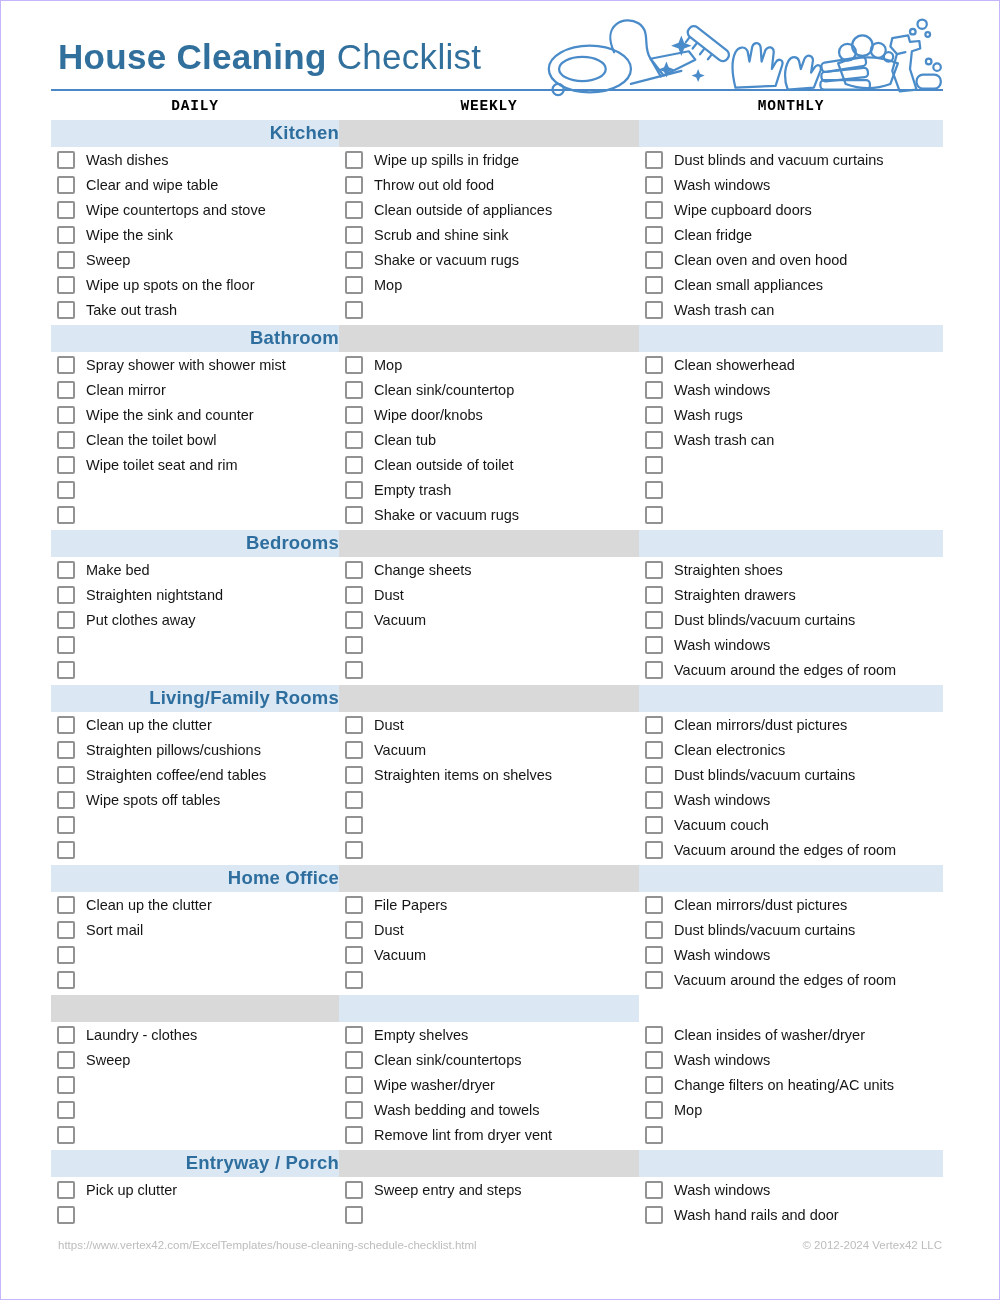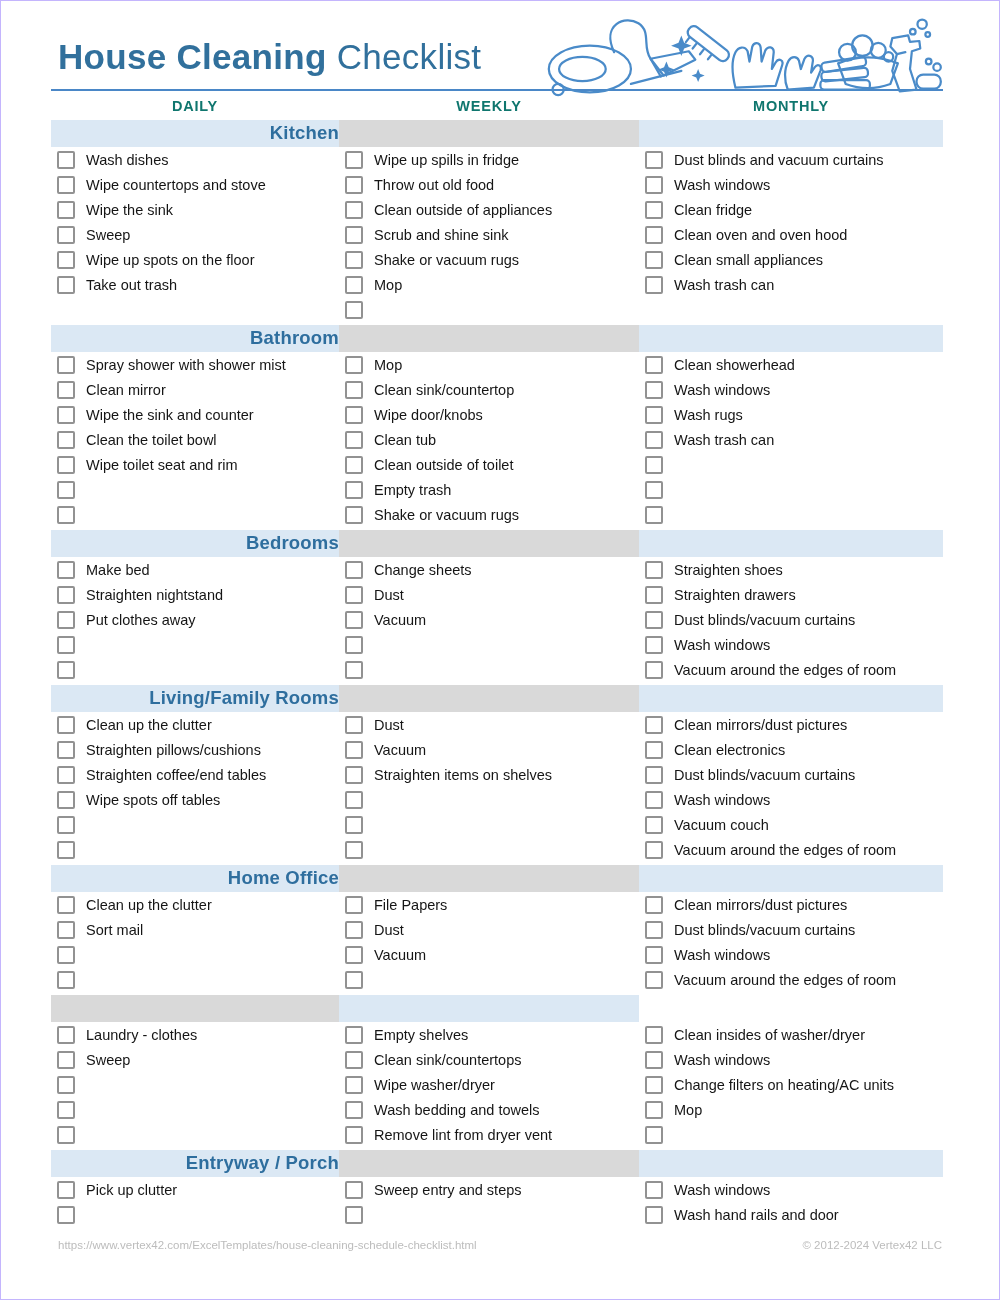--- a/index.html
+++ b/index.html
@@ -13,8 +13,8 @@
   .rule{height:2px;background:#4a87c7;margin-top:12px;}
   
   .col-headers{display:grid;grid-template-columns:288px 300px 304px;margin-top:3px;}
-  .col-headers span{text-align:center;font-weight:700;color:#0f766e;font-size:14.5px;
-                    letter-spacing:.8px;padding:4px 0 3px 0;}
+  .col-headers span{text-align:center;font-weight:700;color:#000000;font-size:14.5px;
+                    letter-spacing:.8px;padding:4px 0 3px 0;font-family:Liberation Mono, monospace;}
   
   section{margin-top:3px;}
   .band{display:grid;grid-template-columns:288px 300px 304px;height:27px;}

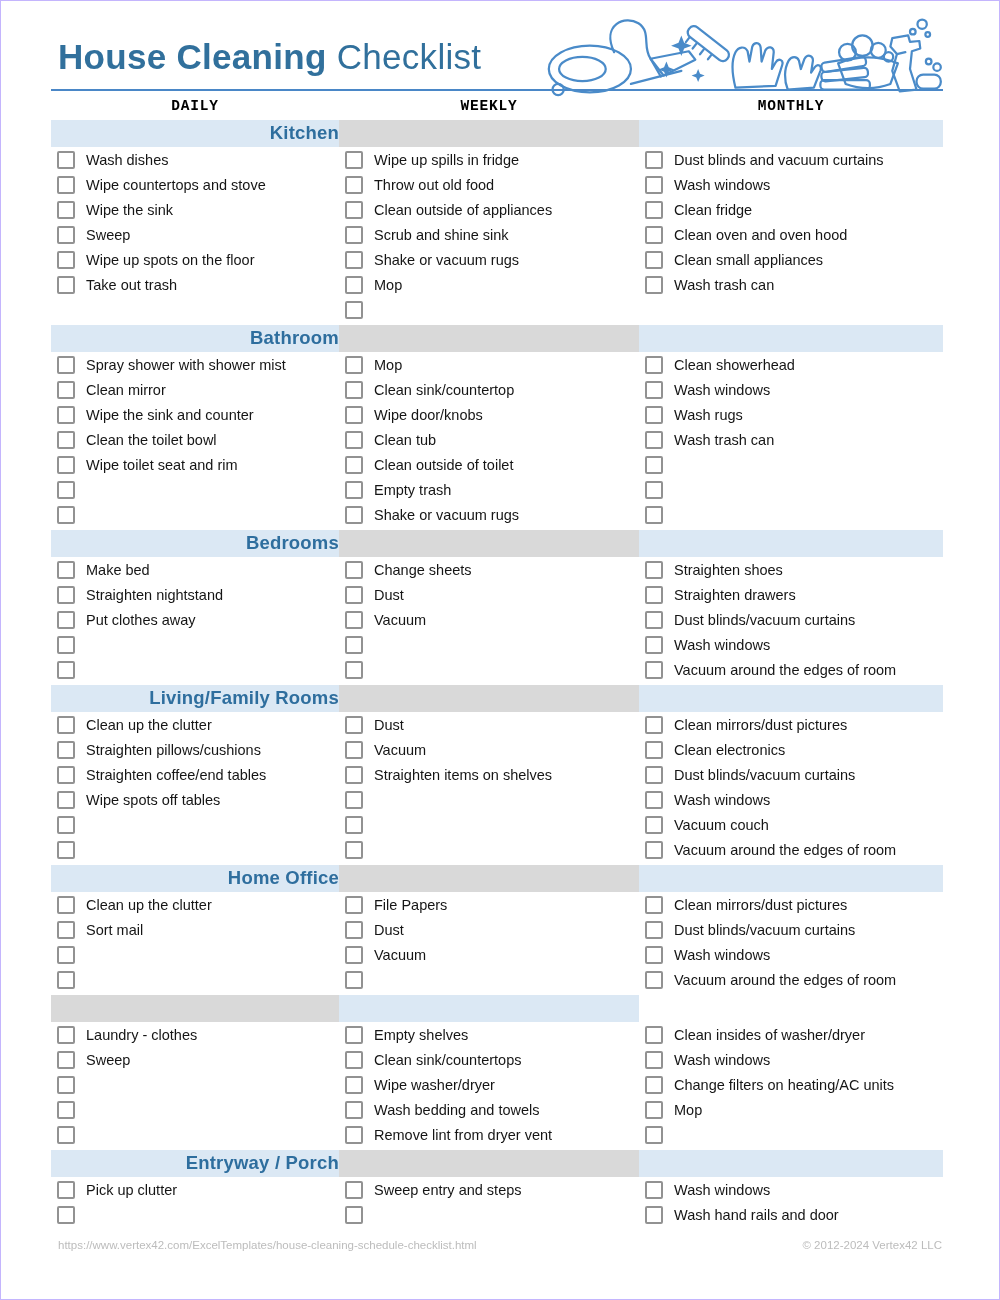--- a/index.html
+++ b/index.html
@@ -114,6 +114,10 @@
               </div>
               <div class="row">
                 <span class="checkbox"></span>
+                <span class="label">Clear and wipe table</span>
+              </div>
+              <div class="row">
+                <span class="checkbox"></span>
                 <span class="label">Wipe countertops and stove</span>
               </div>
               <div class="row">

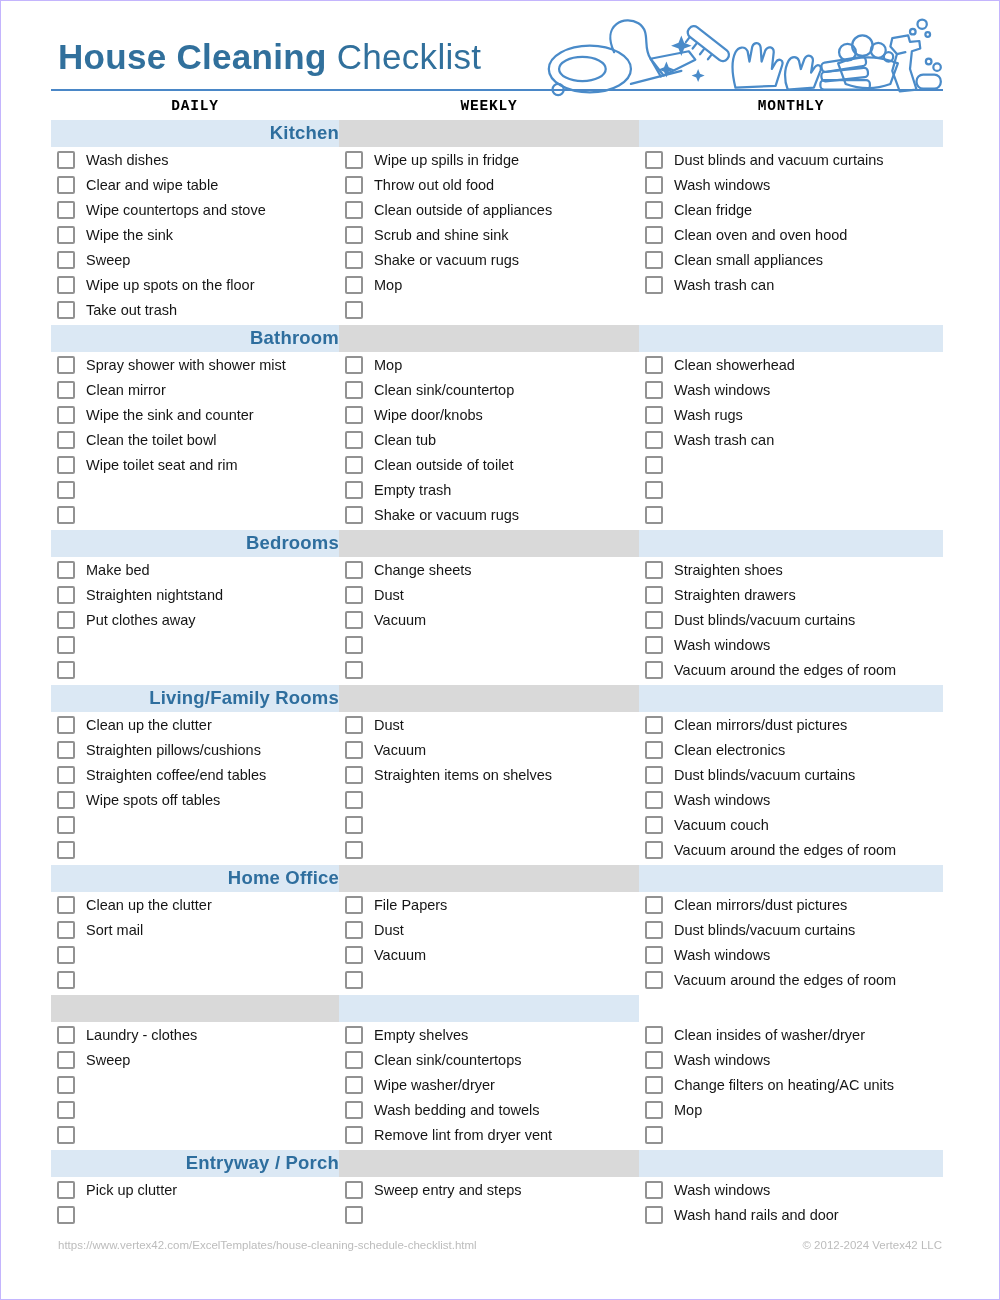--- a/index.html
+++ b/index.html
@@ -178,6 +178,10 @@
               </div>
               <div class="row">
                 <span class="checkbox"></span>
+                <span class="label">Wipe cupboard doors</span>
+              </div>
+              <div class="row">
+                <span class="checkbox"></span>
                 <span class="label">Clean fridge</span>
               </div>
               <div class="row">

